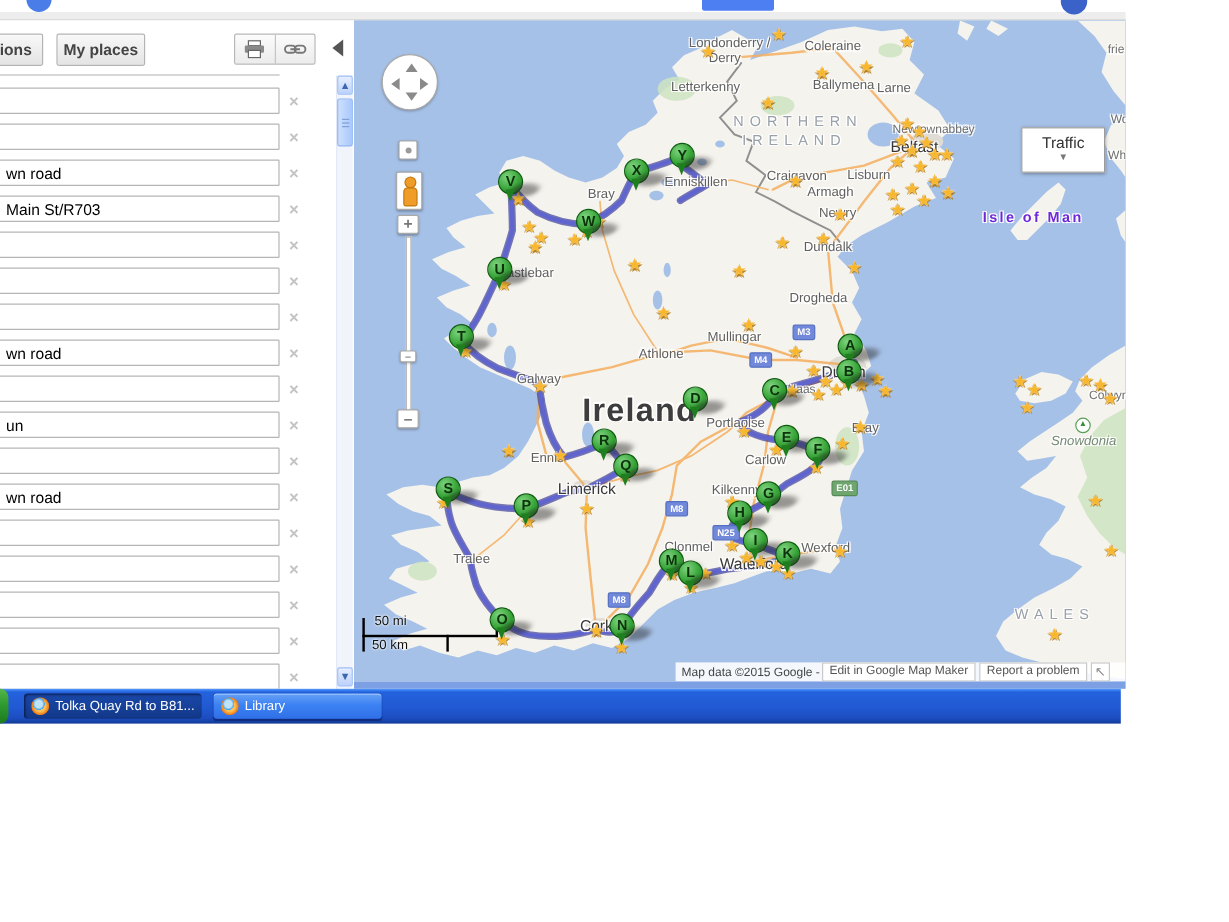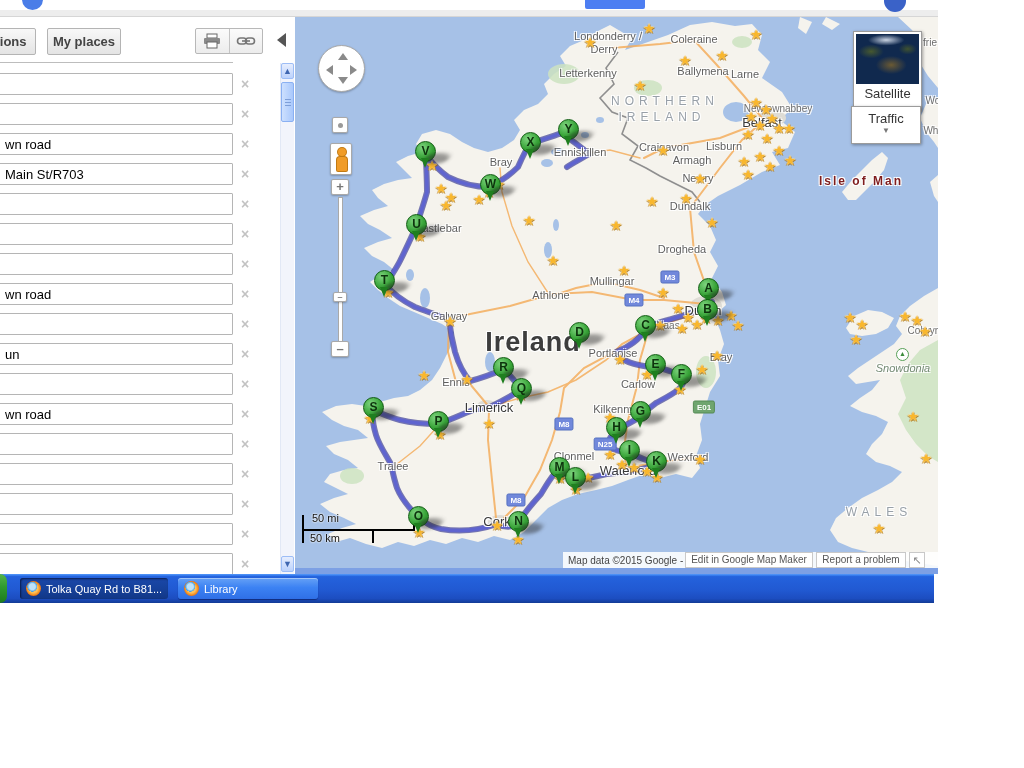--- a/index.html
+++ b/index.html
@@ -508,10 +508,6 @@
     <div class="ctl" id="zoom-out">–</div>
 
     
-    <div id="satellite-button">
-      <div id="sat-thumb"></div>
-      <div class="lbl">Satellite</div>
-    </div>
     <div id="traffic-button">
       <div class="lbl">Traffic</div>
       <div id="traffic-chevron">▼</div>

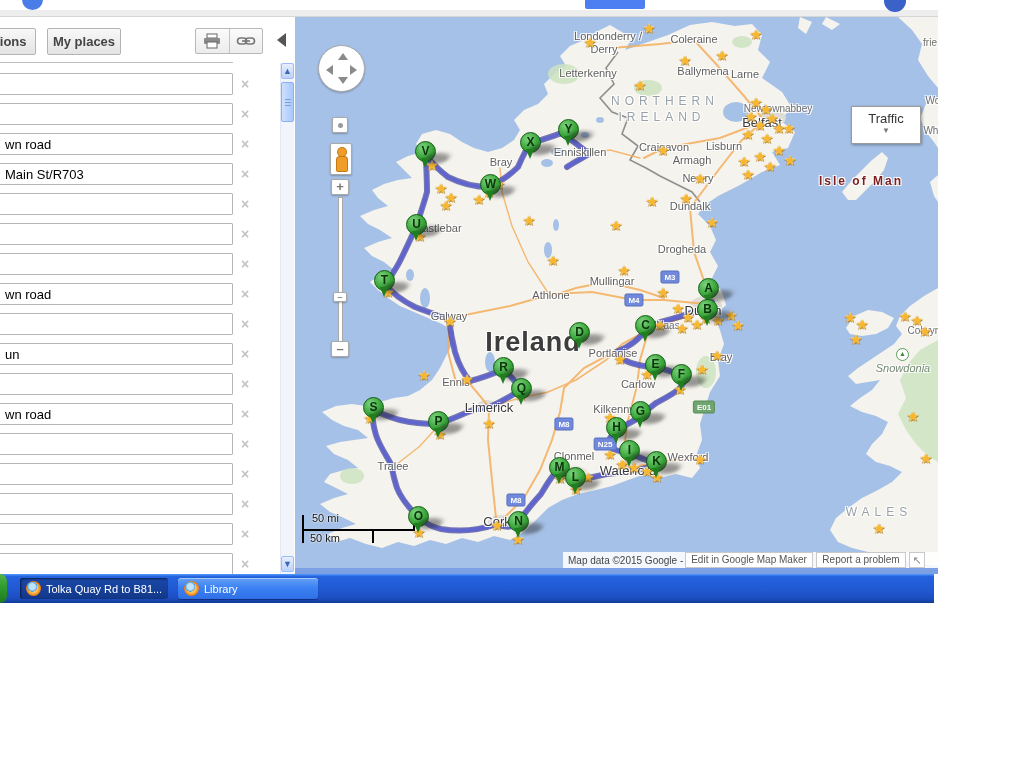--- a/index.html
+++ b/index.html
@@ -54,7 +54,7 @@
   .mlabel.town-sm{font-size:10px;color:#6e6e6e;}
   .mlabel.region{font-size:12px;color:#98a0a8;letter-spacing:5px;}
   .mlabel.country{font-size:27px;font-weight:bold;color:#3d3d3d;letter-spacing:1px;}
-  .mlabel.island{font-size:12px;font-weight:bold;color:#7f1d1d;letter-spacing:2px;}
+  .mlabel.island{font-size:12px;font-weight:bold;color:#6d28d9;letter-spacing:2px;}
   .mlabel.park{font-size:11px;font-style:italic;color:#748a74;}
   .star{position:absolute;transform:translate(-50%,-55%);font-size:14px;line-height:1;color:#f9b72d;
      text-shadow:0 0 1px #fff,1px 1px 0 rgba(173,112,0,.85),-1px 1px 0 rgba(173,112,0,.6);}

